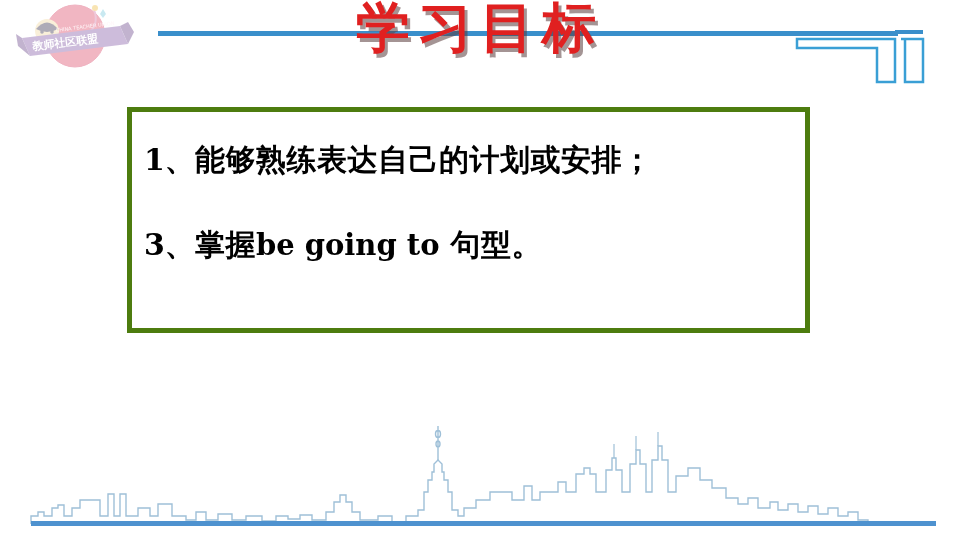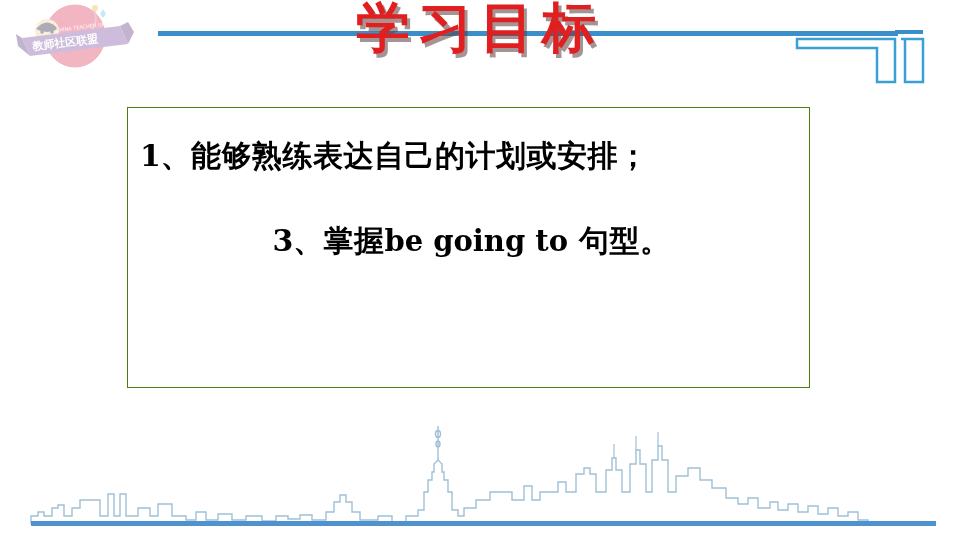--- a/index.html
+++ b/index.html
@@ -75,9 +75,9 @@
     left: 127px;
     top: 107px;
     width: 683px;
-    height: 281px;
+    height: 226px;
     box-sizing: border-box;
-    border: 1px solid #4d7c0f;
+    border: 5px solid #4d7c0f;
     background: #ffffff;
     z-index: 3;
   }

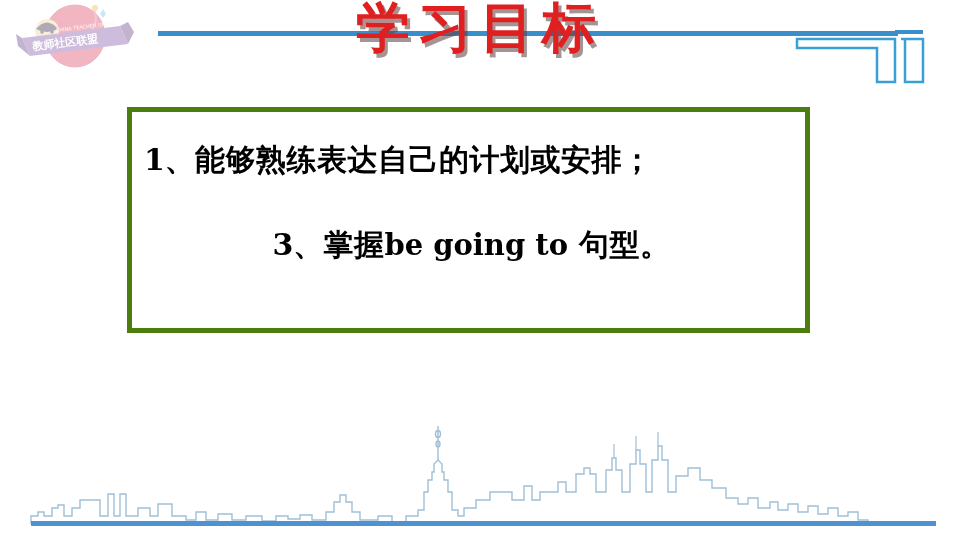--- a/index.html
+++ b/index.html
@@ -97,7 +97,7 @@
     white-space: nowrap;
     letter-spacing: 0.5px;
   }
-  .objective-item:last-child { margin-bottom: 0; text-align: center; }
+  .objective-item:last-child { margin-bottom: 0; }
   .objective-item .num {
     font-family: "DejaVu Serif", "Liberation Serif", serif;
     font-weight: 700;

